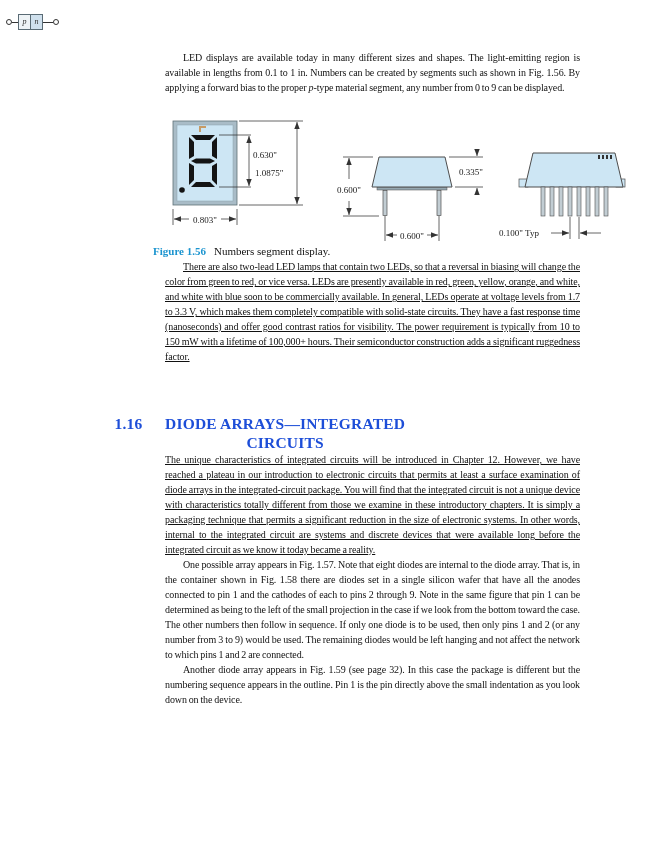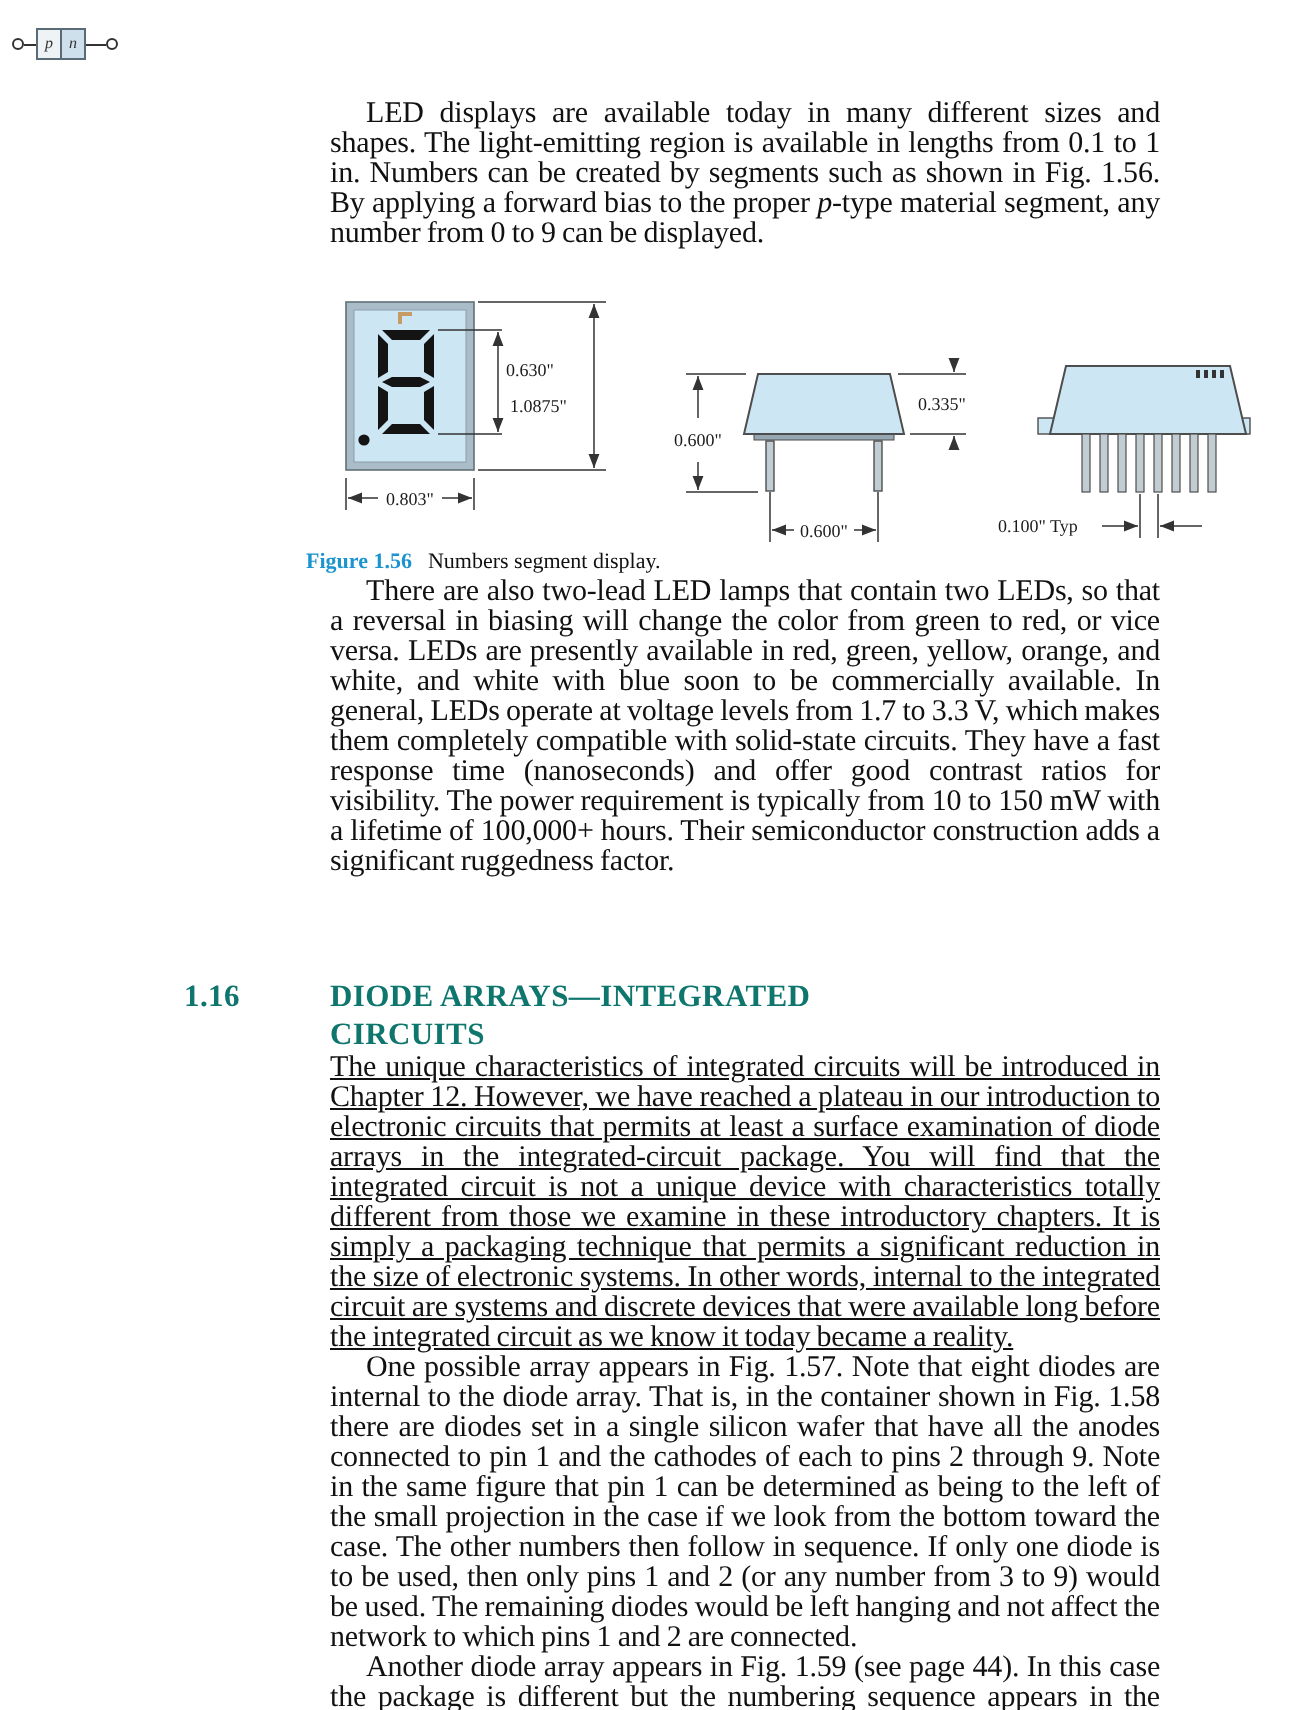--- a/index.html
+++ b/index.html
@@ -15,7 +15,7 @@
   .mi-n{background:#cfe0ed;border-left:none;}
   
   .content{position:absolute;left:165px;top:50px;width:415px;}
-  p.body{margin:0;font-size:15px;line-height:15px;text-align:justify;
+  p.body{margin:0;font-size:10px;line-height:15px;text-align:justify;
          letter-spacing:-0.1px;word-spacing:-0.5px;}
   p.indent{text-indent:18px;}
   

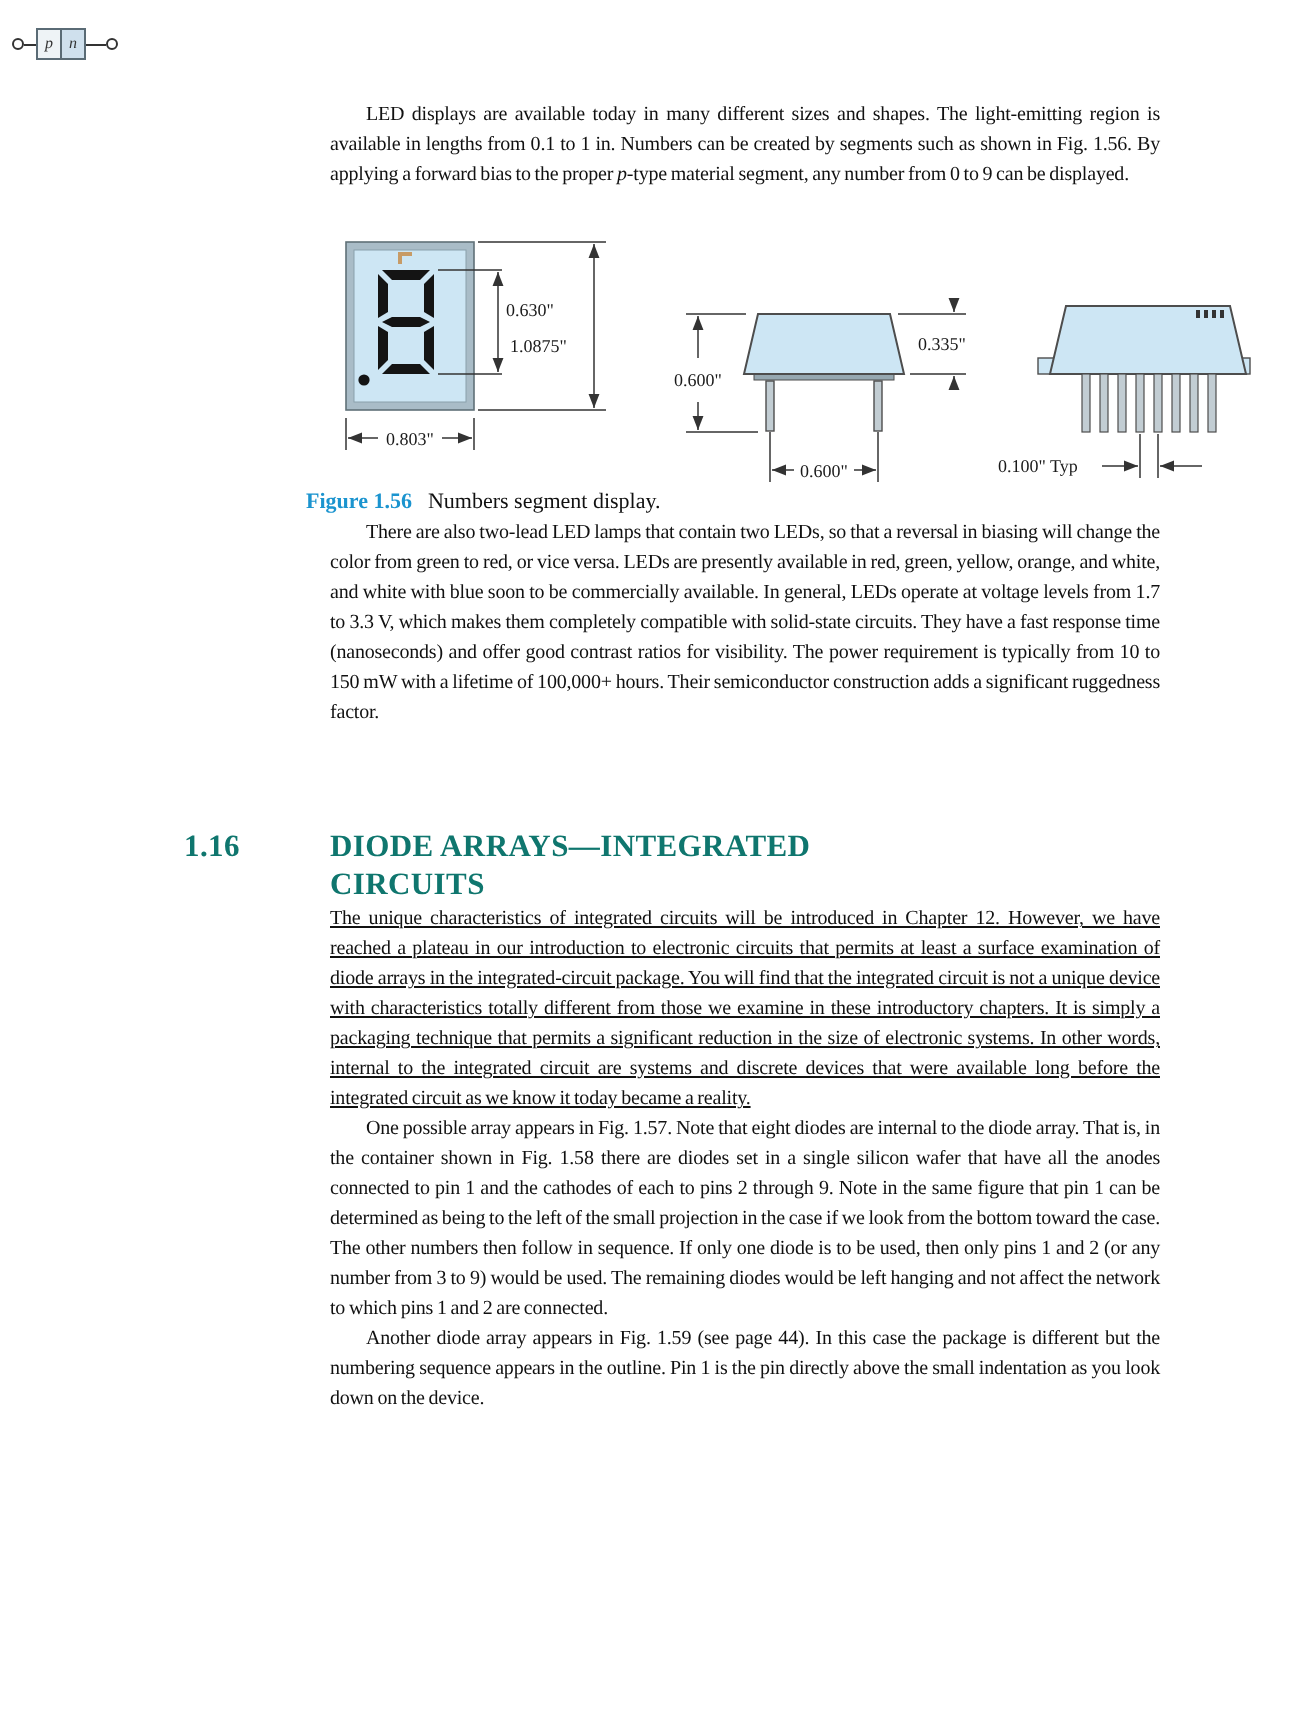--- a/index.html
+++ b/index.html
@@ -29,7 +29,7 @@
              font-weight:bold;font-family:"Liberation Serif",serif;letter-spacing:0.2px;}
   .sec-num{width:73px;flex:0 0 73px;}
   .p-after-heading{margin-top:26px;text-decoration:underline;}
-  .p-after-figure{margin-top:44px;}
+  .p-after-figure{margin-top:44px;text-decoration:underline;}
 </style>
 </head>
 <body>

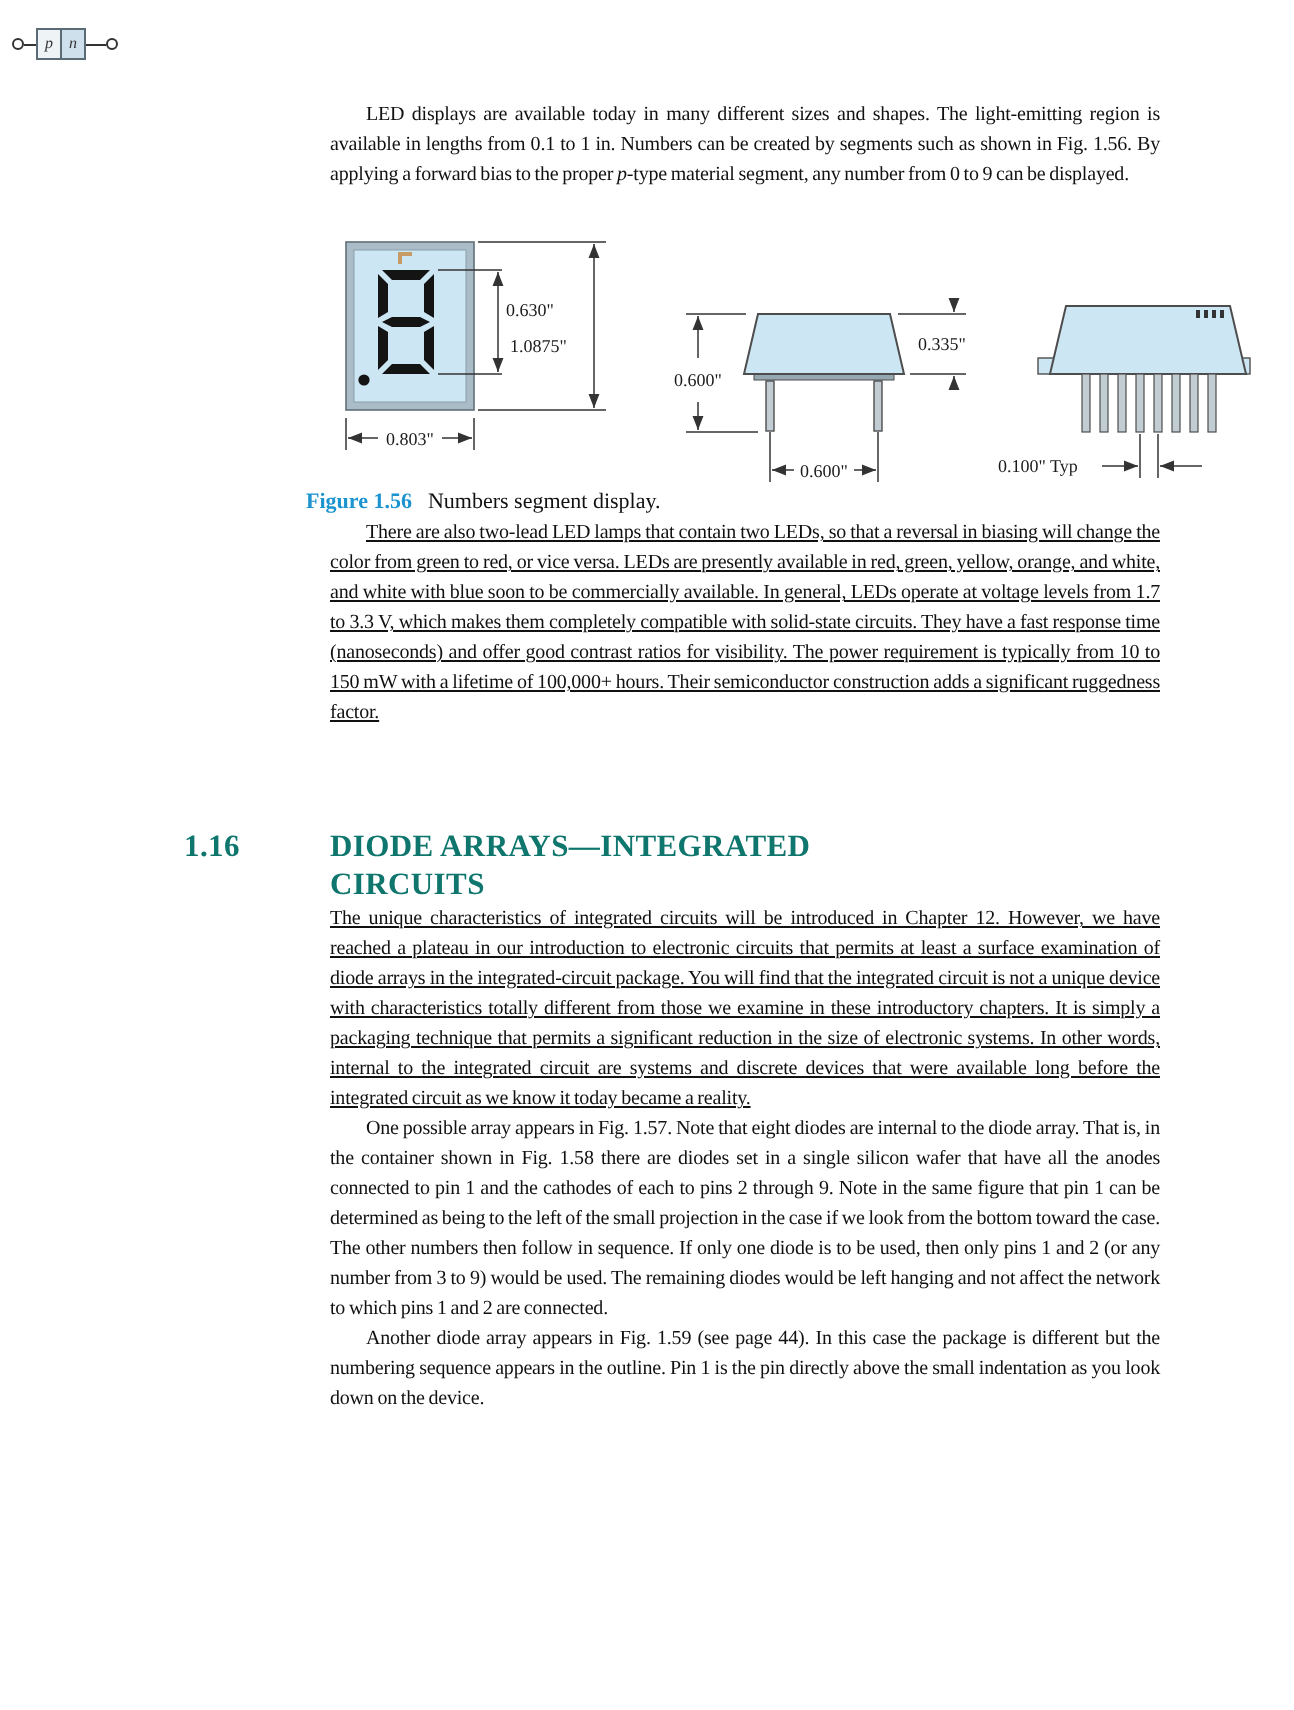--- a/index.html
+++ b/index.html
@@ -25,8 +25,8 @@
   .cap-label{font-weight:bold;color:#1b94cf;margin-right:8px;text-align:center;}
   .dim{font-size:9px;fill:#1a1a1a;font-family:"Liberation Serif",serif;}
   
-  h2.section{display:flex;margin:50px 0 0 -73px;color:#0f766e;font-size:15.5px;line-height:19px;
-             font-weight:bold;font-family:"Liberation Serif",serif;letter-spacing:0.2px;}
+  h2.section{display:flex;margin:50px 0 0 -73px;color:#1d4ed8;font-size:15.5px;line-height:19px;
+             font-weight:bold;font-family:"Liberation Serif",serif;letter-spacing:0.2px;text-align:center;}
   .sec-num{width:73px;flex:0 0 73px;}
   .p-after-heading{margin-top:26px;text-decoration:underline;}
   .p-after-figure{margin-top:44px;text-decoration:underline;}

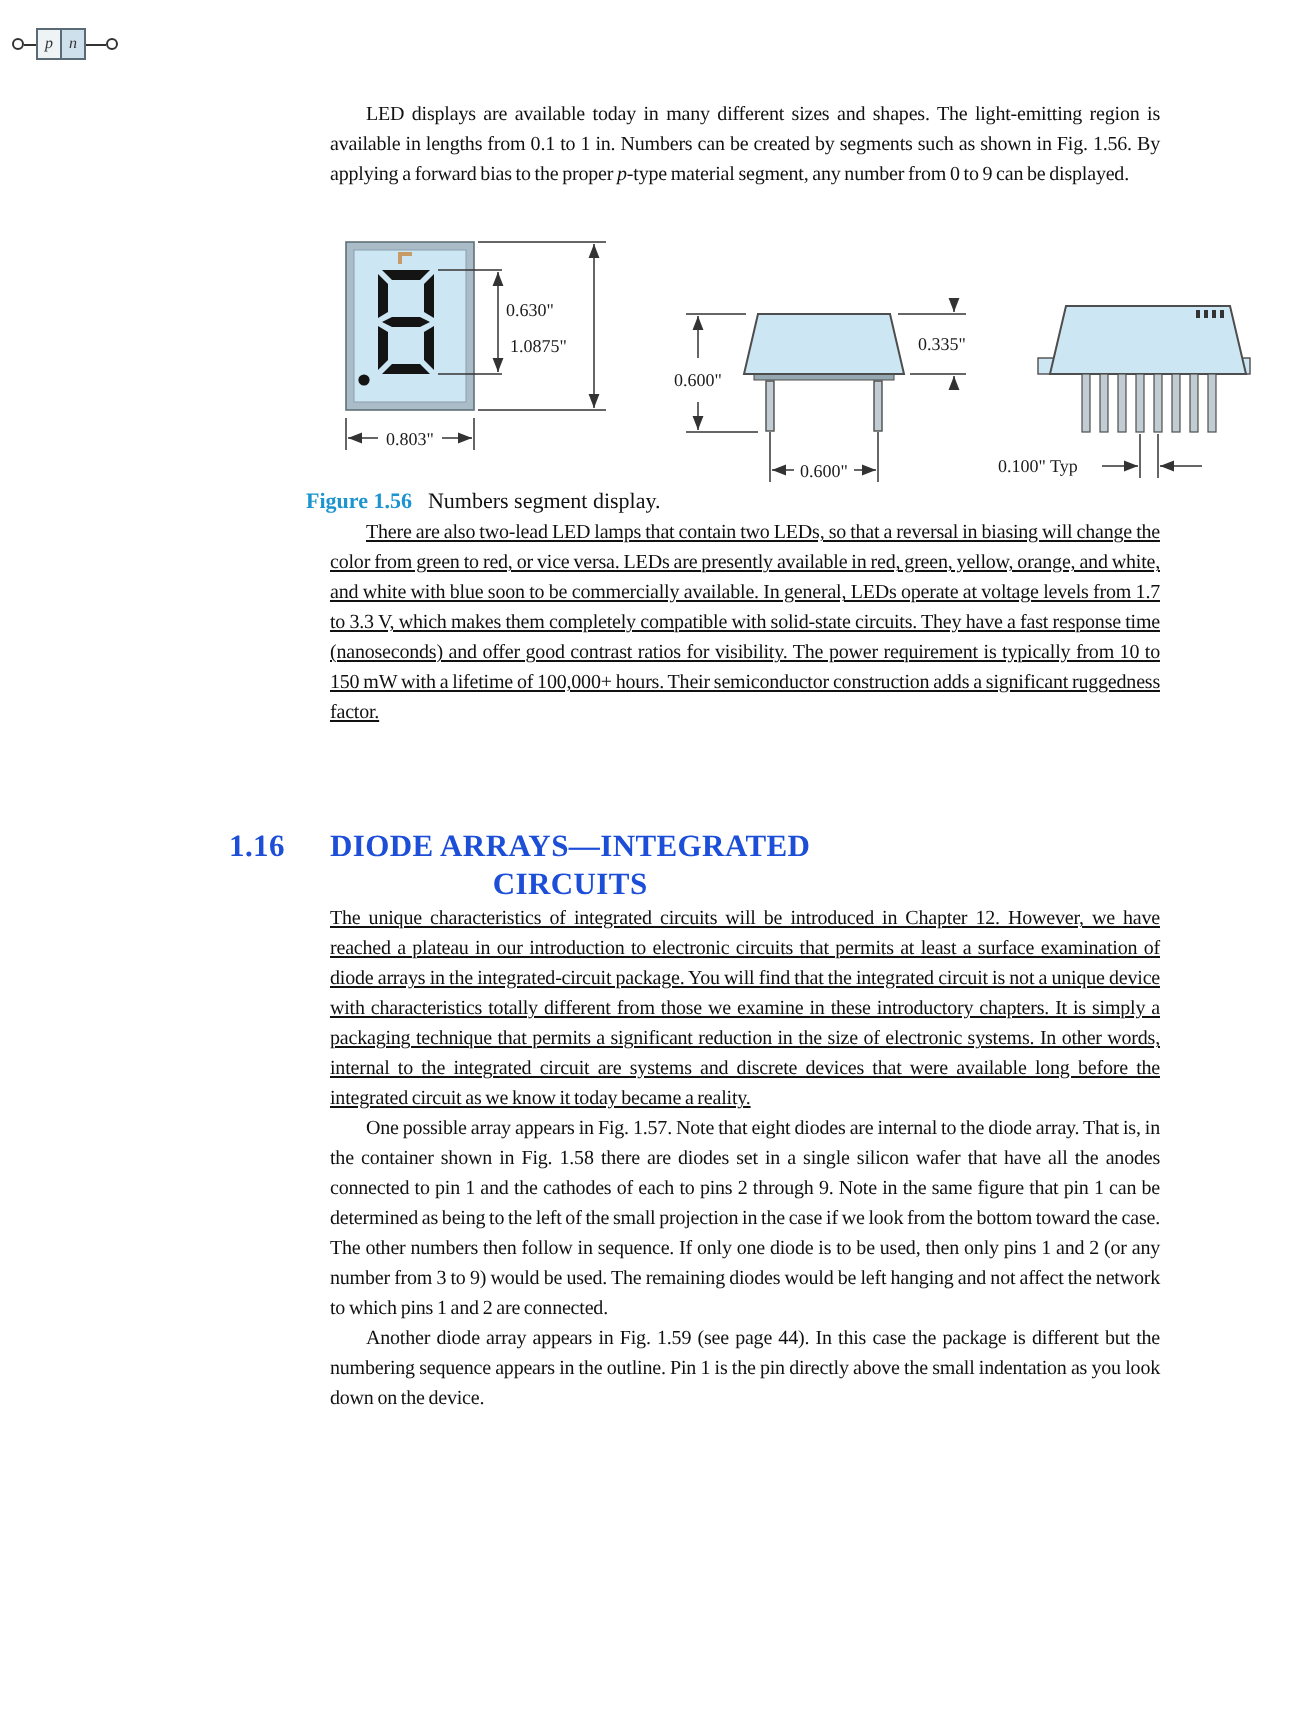--- a/index.html
+++ b/index.html
@@ -171,7 +171,7 @@
 
     <p class="body p-after-heading">The unique characteristics of integrated circuits will be introduced in Chapter 12. However, we have reached a plateau in our introduction to electronic circuits that permits at least a surface examination of diode arrays in the integrated-circuit package. You will find that the integrated circuit is not a unique device with characteristics totally different from those we examine in these introductory chapters. It is simply a packaging technique that permits a significant reduction in the size of electronic systems. In other words, internal to the integrated circuit are systems and discrete devices that were available long before the integrated circuit as we know it today became a reality.</p>
     <p class="body indent">One possible array appears in Fig. 1.57. Note that eight diodes are internal to the diode array. That is, in the container shown in Fig. 1.58 there are diodes set in a single silicon wafer that have all the anodes connected to pin 1 and the cathodes of each to pins 2 through 9. Note in the same figure that pin 1 can be determined as being to the left of the small projection in the case if we look from the bottom toward the case. The other numbers then follow in sequence. If only one diode is to be used, then only pins 1 and 2 (or any number from 3 to 9) would be used. The remaining diodes would be left hanging and not affect the network to which pins 1 and 2 are connected.</p>
-    <p class="body indent">Another diode array appears in Fig. 1.59 (see page 44). In this case the package is different but the numbering sequence appears in the outline. Pin 1 is the pin directly above the small indentation as you look down on the device.</p>
+    <p class="body indent">Another diode array appears in Fig. 1.59 (see page 32). In this case the package is different but the numbering sequence appears in the outline. Pin 1 is the pin directly above the small indentation as you look down on the device.</p>
 
   </div>
 </div>

